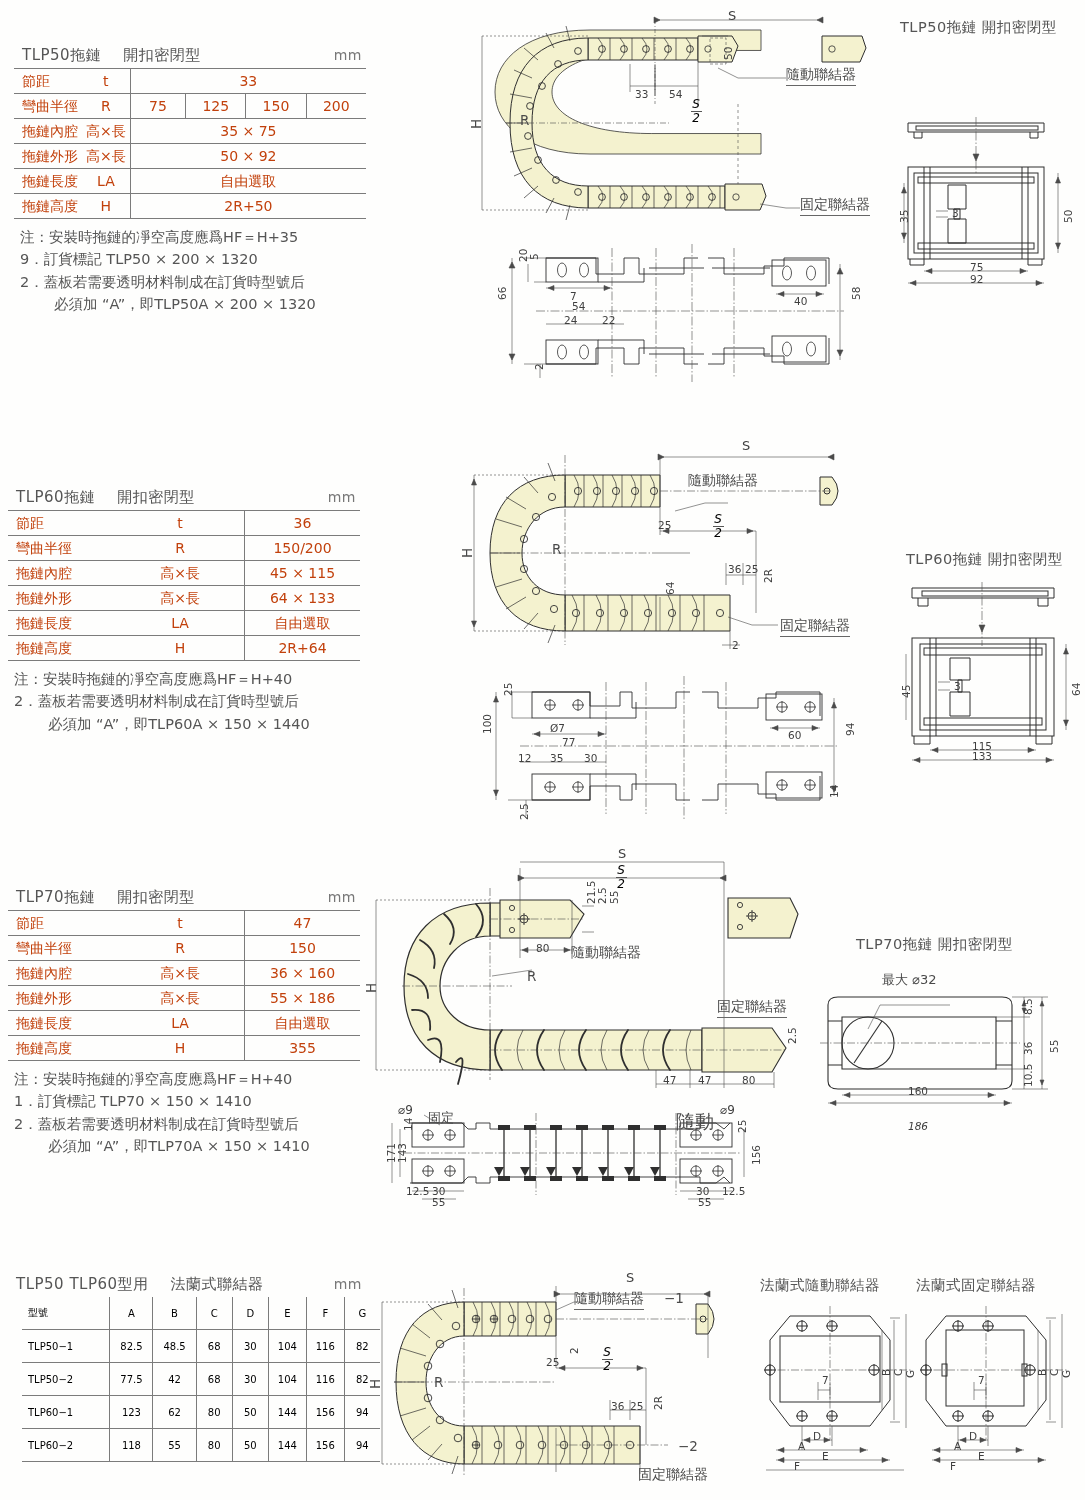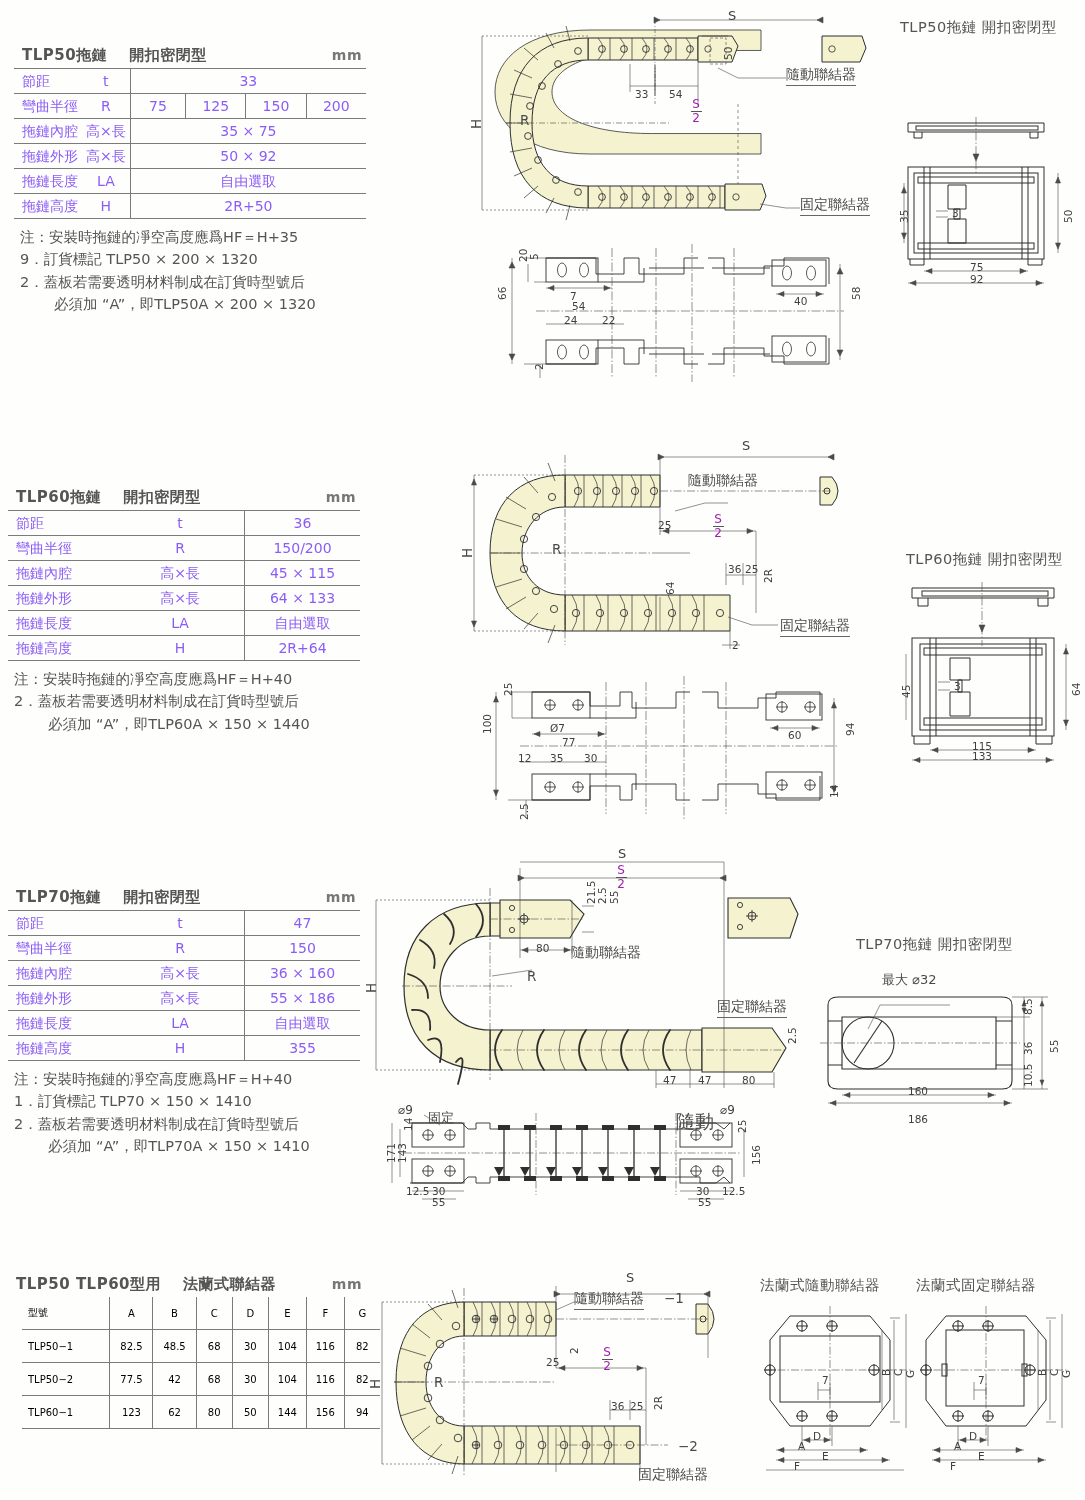--- a/index.html
+++ b/index.html
@@ -19,7 +19,6 @@
     display:flex;align-items:baseline;
     font-size:15px;letter-spacing:.5px;color:#555;
     padding:0 4px 3px 8px;
-    font-weight:bold;
   }
   .spec-title .t-model{white-space:nowrap;}
   .spec-title .t-type{margin-left:22px;white-space:nowrap;}

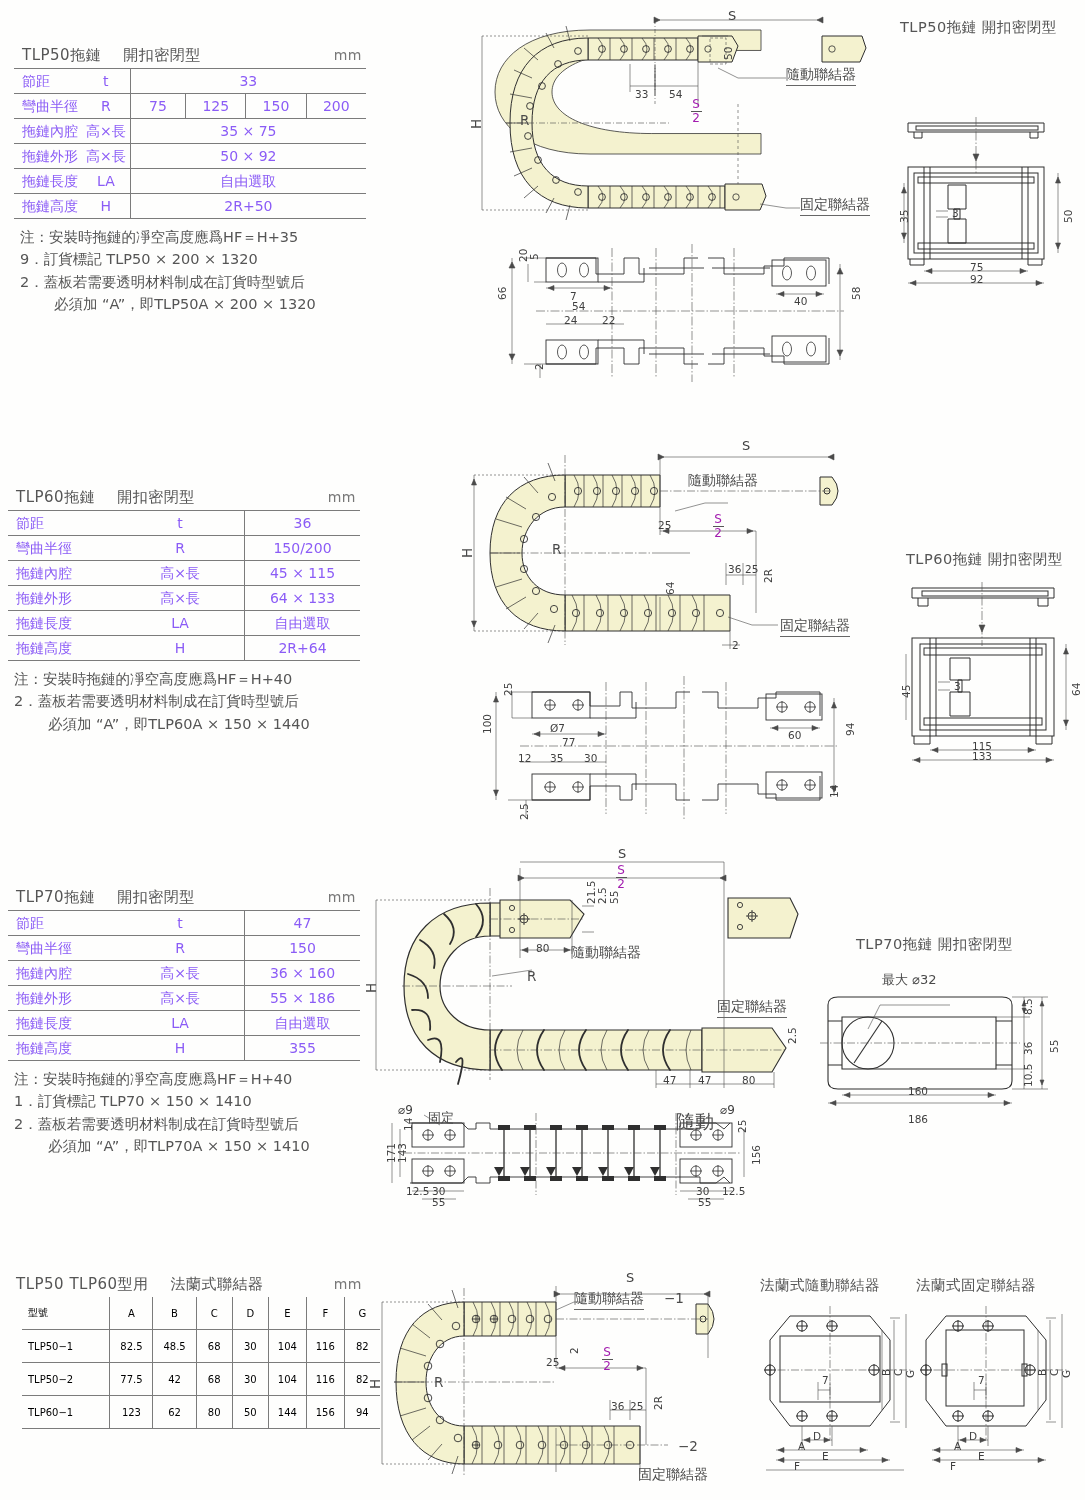--- a/index.html
+++ b/index.html
@@ -23,7 +23,7 @@
   .spec-title .t-model{white-space:nowrap;}
   .spec-title .t-type{margin-left:22px;white-space:nowrap;}
   .spec-title .t-unit{margin-left:auto;font-size:14px;color:#777;}
-  table.spec{border-collapse:collapse;width:100%;font-size:14px;color:#8b5cf6;}
+  table.spec{border-collapse:collapse;width:100%;font-size:14px;color:#c2410c;}
   table.spec td{
     border-top:1px solid #7b7b7b;
     border-bottom:1px solid #7b7b7b;

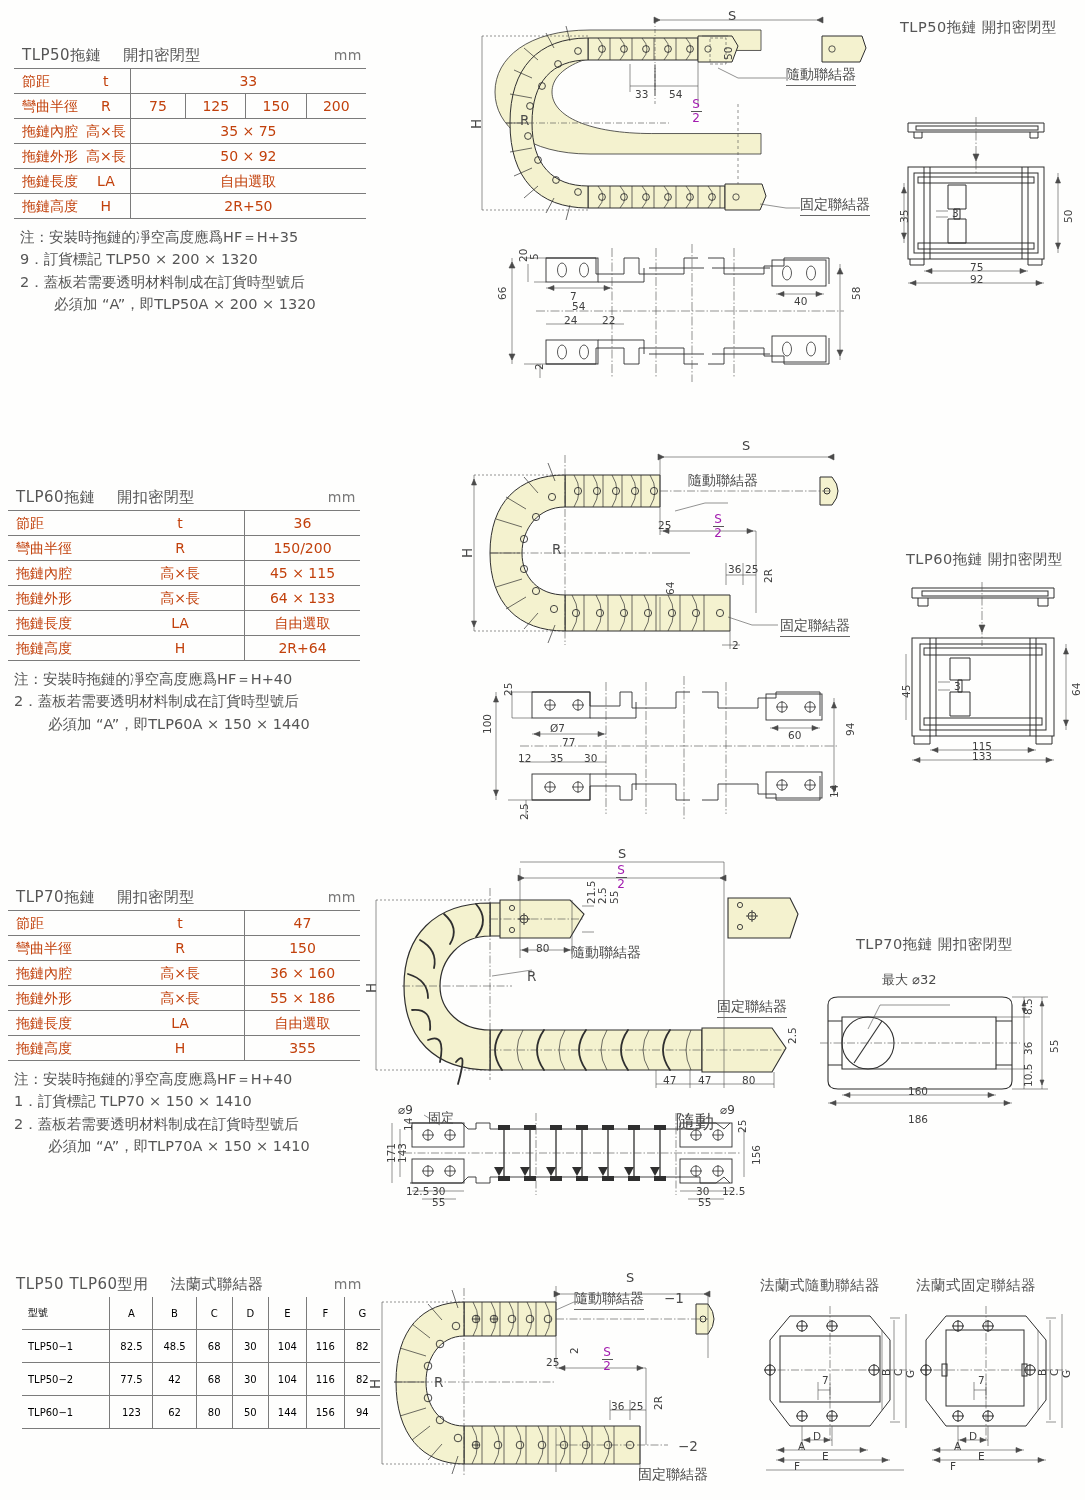--- a/index.html
+++ b/index.html
@@ -68,7 +68,7 @@
   .dim.vert{transform:rotate(-90deg);transform-origin:left top;}
   .dimS{position:absolute;font-size:13px;color:#3f3f3f;}
   .frac{
-    position:absolute;text-align:center;font-size:12px;color:#a21caf;line-height:1.05;
+    position:absolute;text-align:center;font-size:12px;color:#000000;line-height:1.05;font-style:italic;
   }
   .frac .bar{border-top:1px solid #555;display:block;width:11px;margin:0 auto;}
   .ulbl{border-bottom:1px solid #666;padding-bottom:1px;}

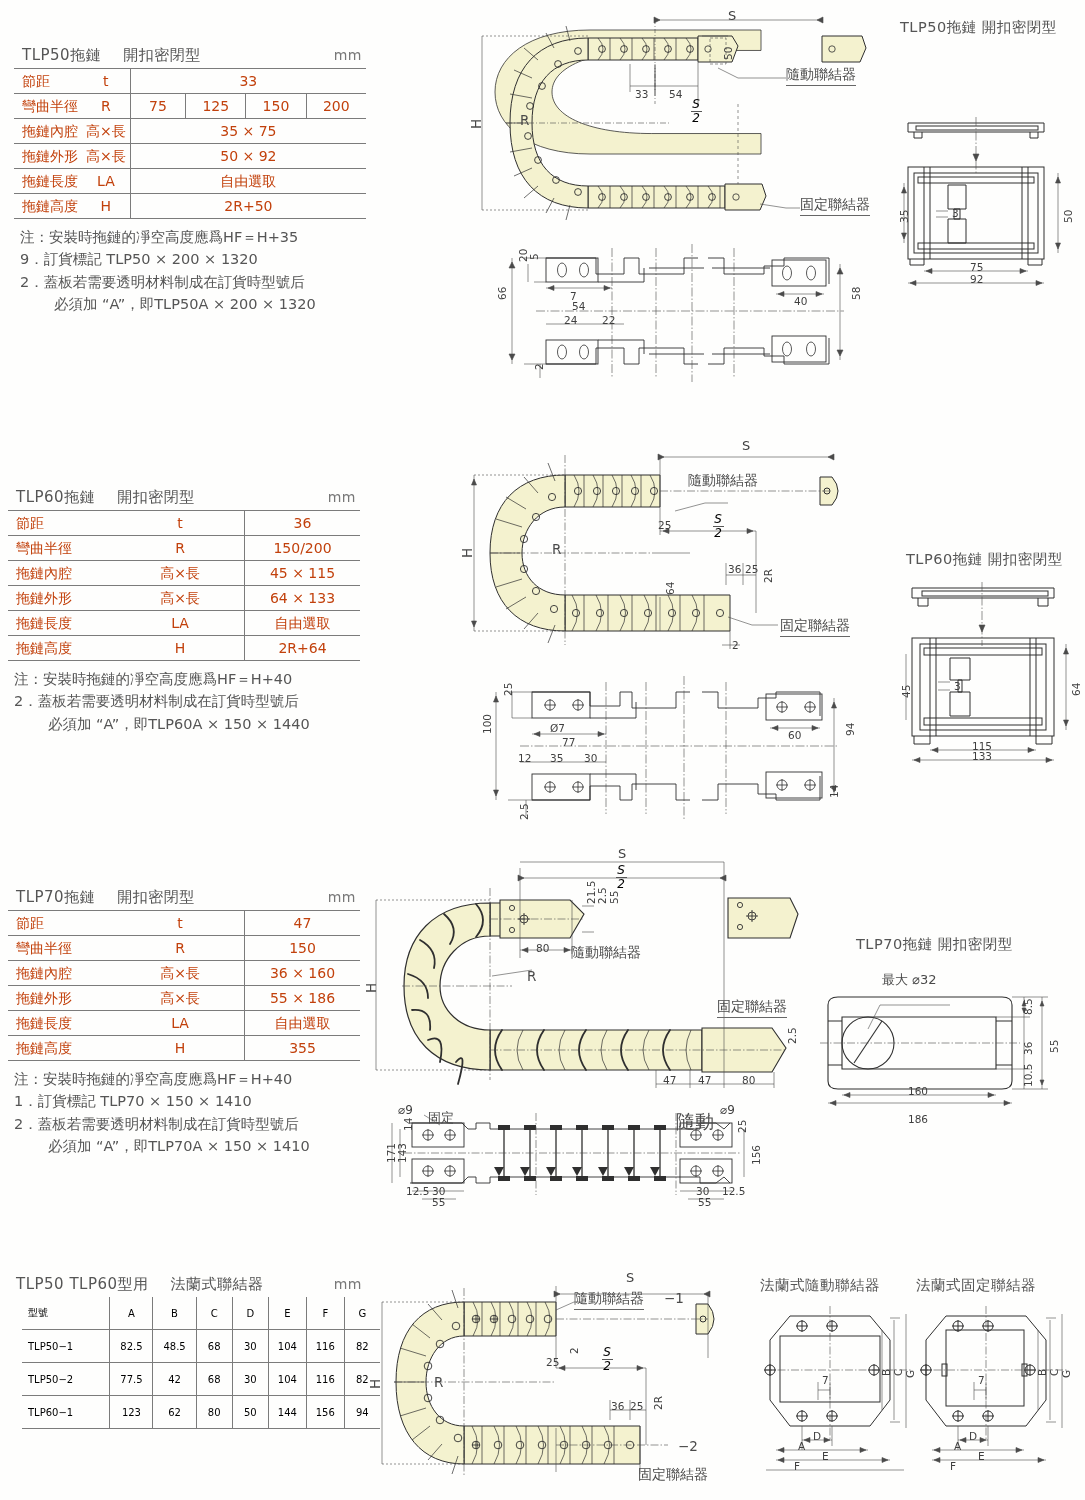--- a/index.html
+++ b/index.html
@@ -850,7 +850,7 @@
     <span class="dim vert" style="left:228px;top:68px;">55</span>
     <span class="dim vert" style="left:202px;top:102px;">10.5</span>
     <span class="dim" style="left:88px;top:100px;">160</span>
-    <span class="dim" style="left:88px;top:128px;">186</span>
+    <span class="dim" style="left:88px;top:135px;font-style:italic;">186</span>
   </div>
 
   <div class="dwg" style="left:380px;top:1095px;width:380px;height:115px;">

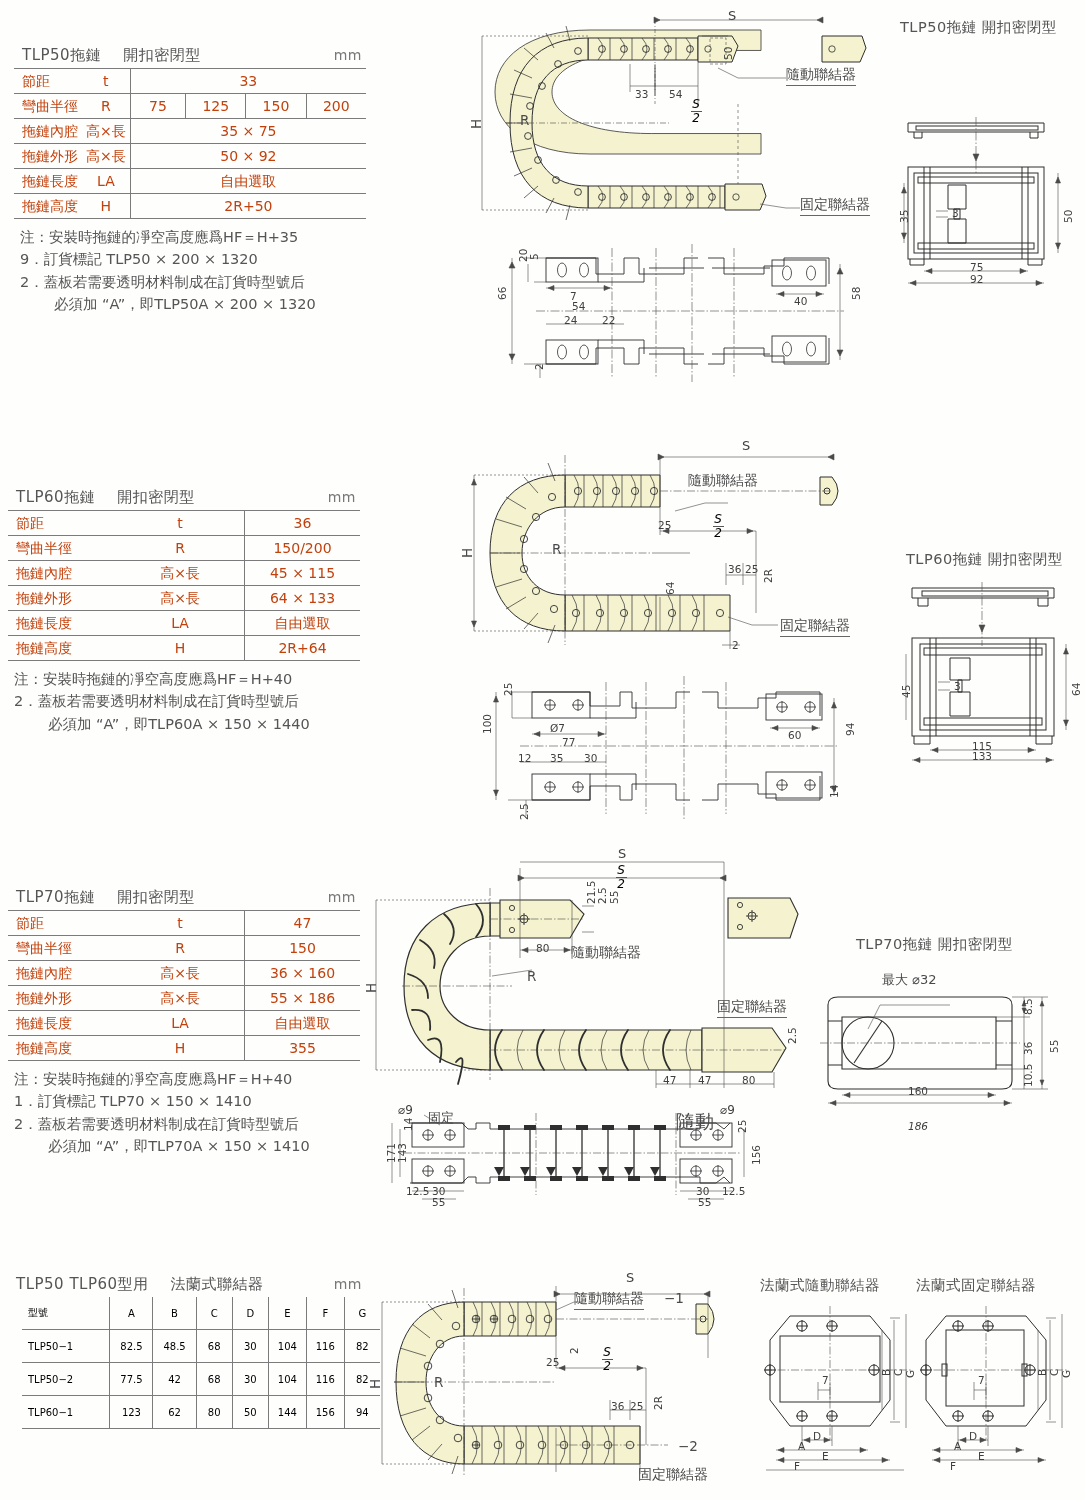--- a/index.html
+++ b/index.html
@@ -998,6 +998,16 @@
         <td>TLP60−1</td>
         <td>123</td>
         <td>62</td>
+        <td>80</td>
+        <td>50</td>
+        <td>144</td>
+        <td>156</td>
+        <td>94</td>
+      </tr>
+      <tr>
+        <td>TLP60−2</td>
+        <td>118</td>
+        <td>55</td>
         <td>80</td>
         <td>50</td>
         <td>144</td>

